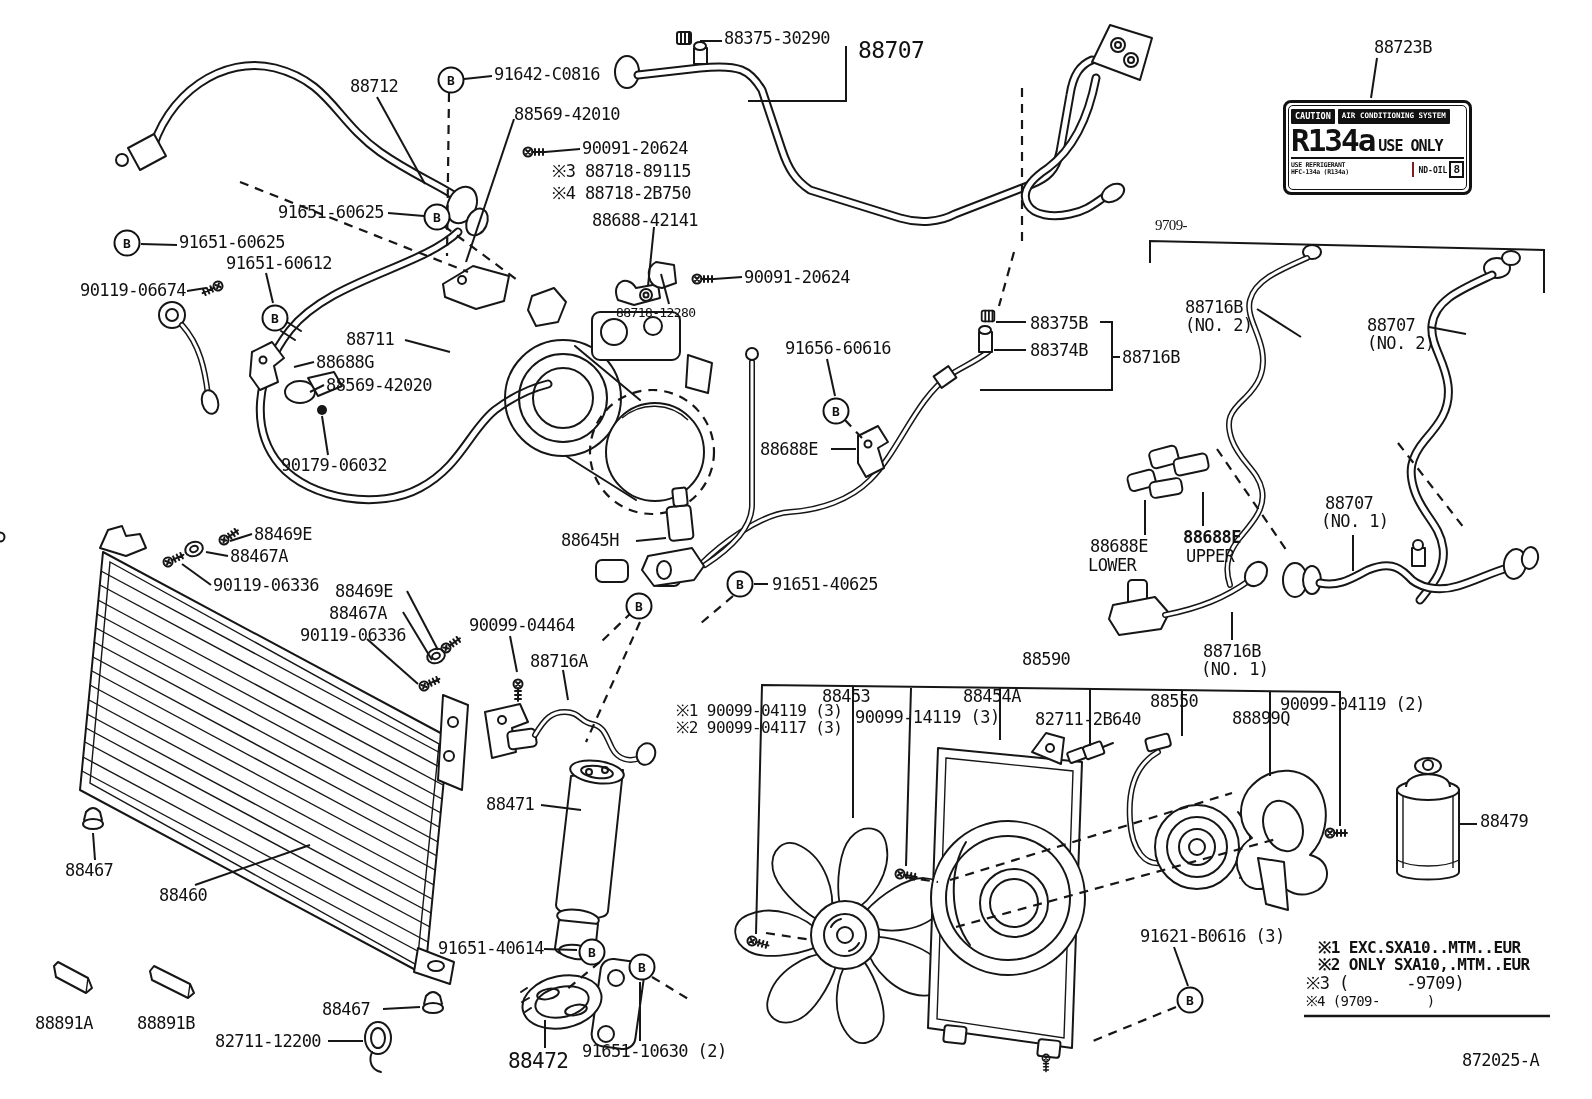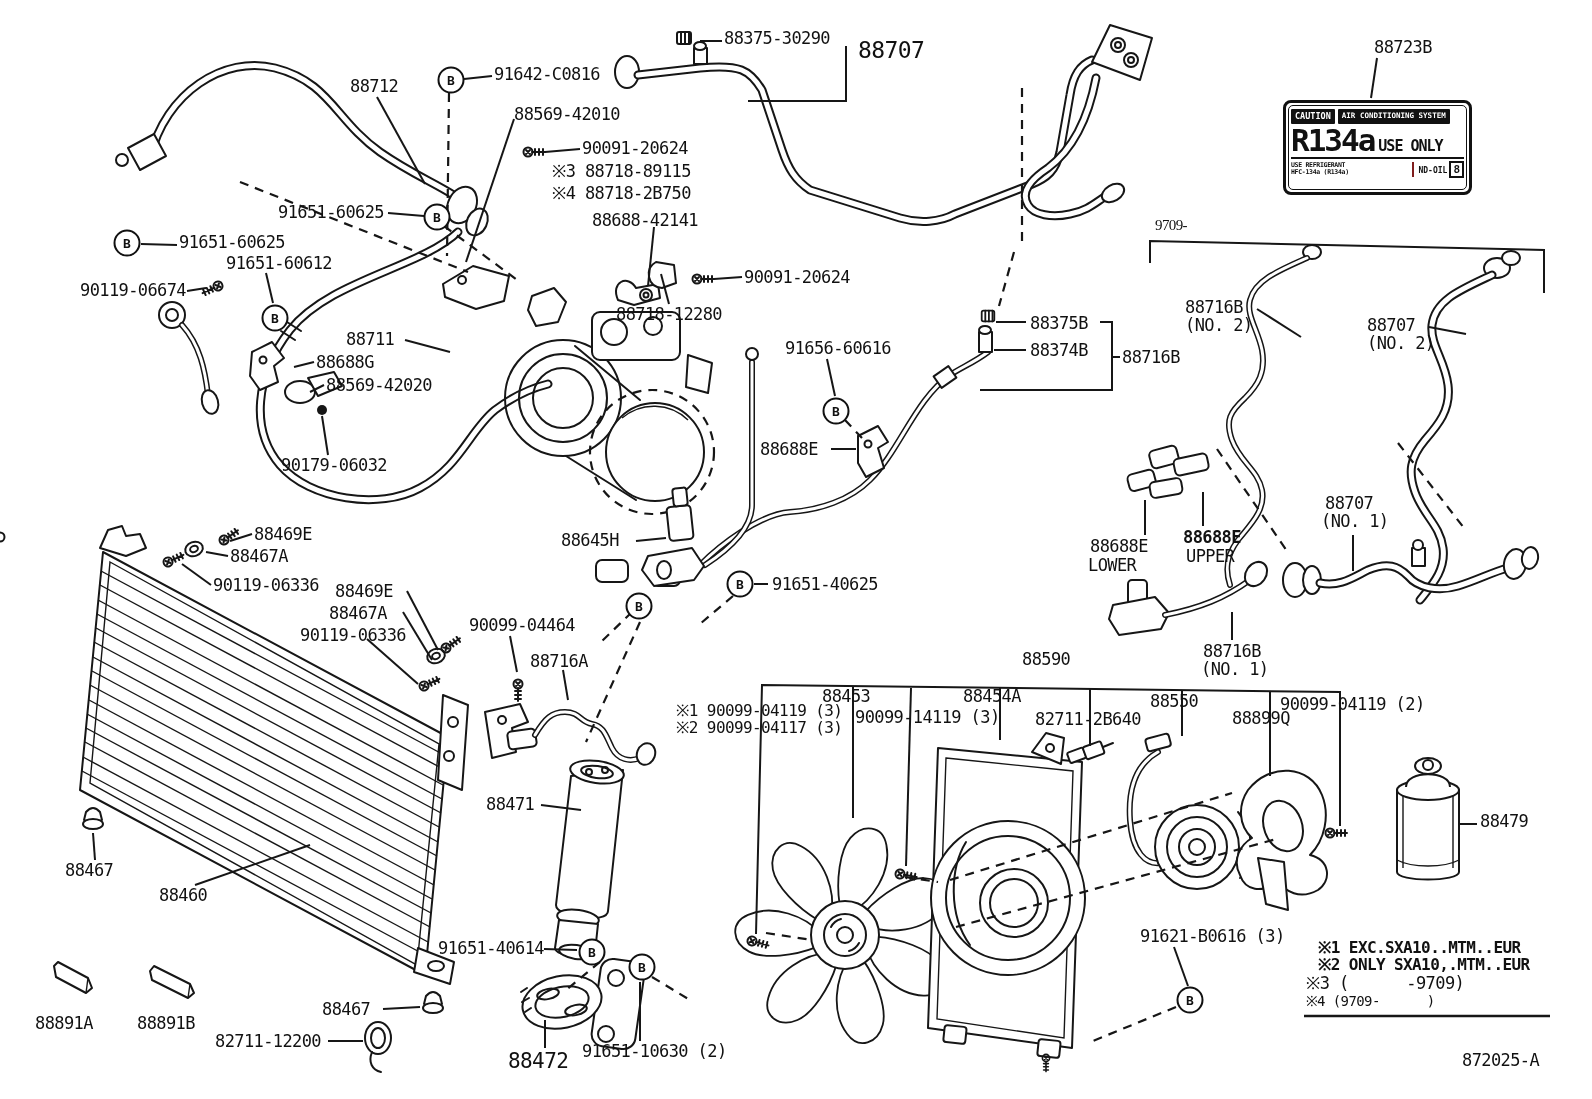--- a/index.html
+++ b/index.html
@@ -478,7 +478,7 @@
       <span class="plbl" style="left: 552px; top: 185px; font-size: 17px;">※4 88718-2B750</span>
       <span class="plbl" style="left: 592px; top: 212px; font-size: 17px;">88688-42141</span>
       <span class="plbl" style="left: 744px; top: 269px; font-size: 17px;">90091-20624</span>
-      <span class="plbl" style="left: 616px; top: 306px; font-size: 17px;">88718-12280</span>
+      <span class="plbl" style="left: 616px; top: 306px; font-size: 13px;">88718-12280</span>
       <span class="plbl" style="left: 278px; top: 204px; font-size: 17px;">91651-60625</span>
       <span class="plbl" style="left: 179px; top: 234px; font-size: 17px;">91651-60625</span>
       <span class="plbl" style="left: 226px; top: 255px; font-size: 17px;">91651-60612</span>

